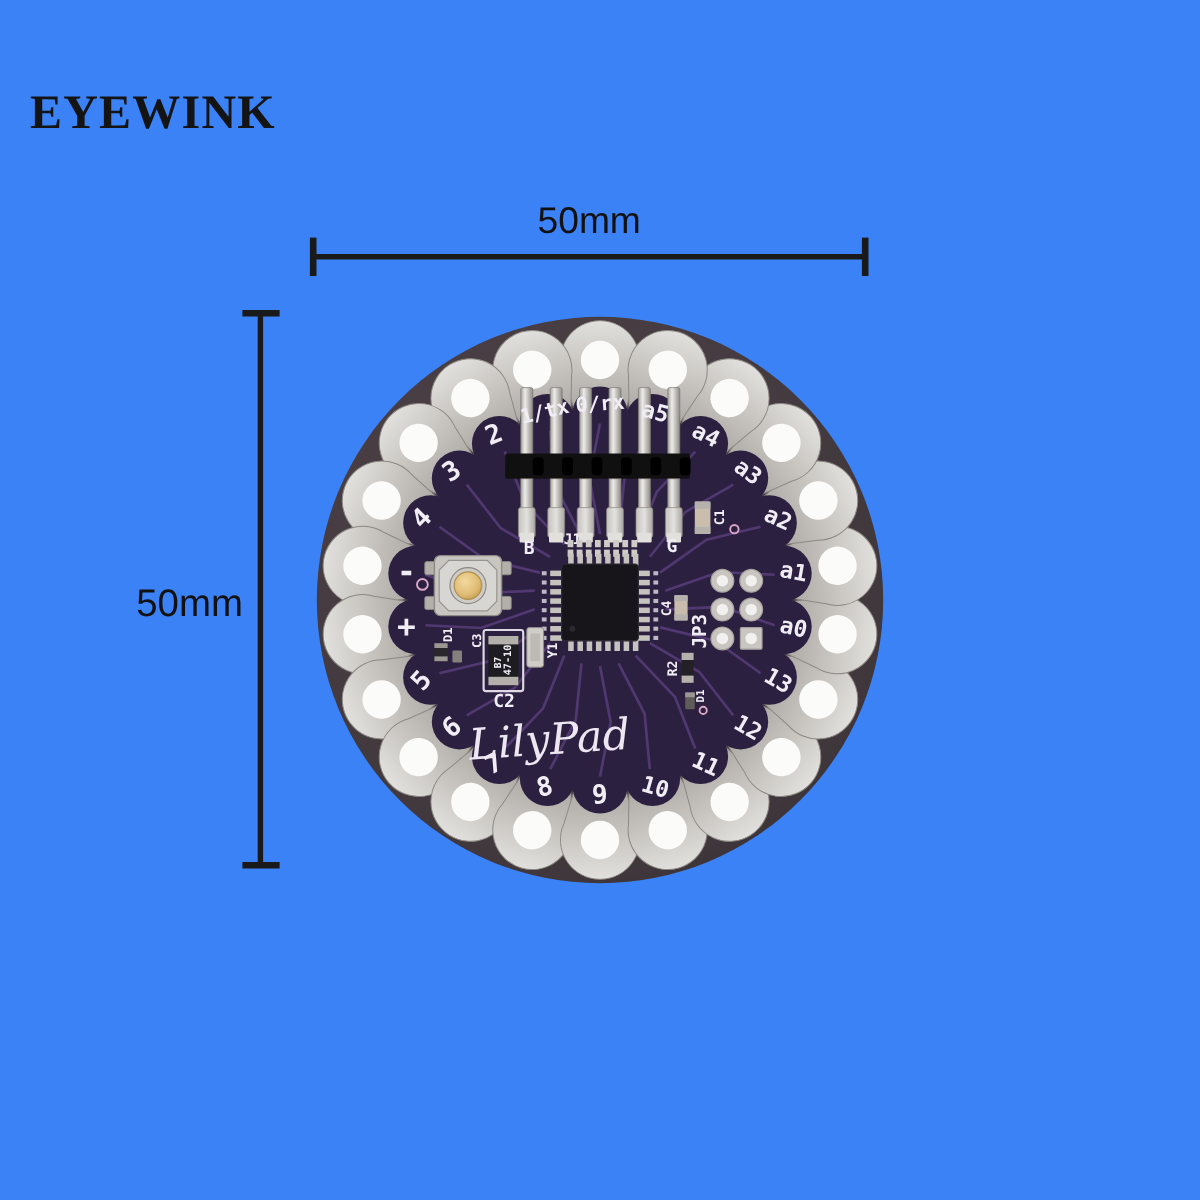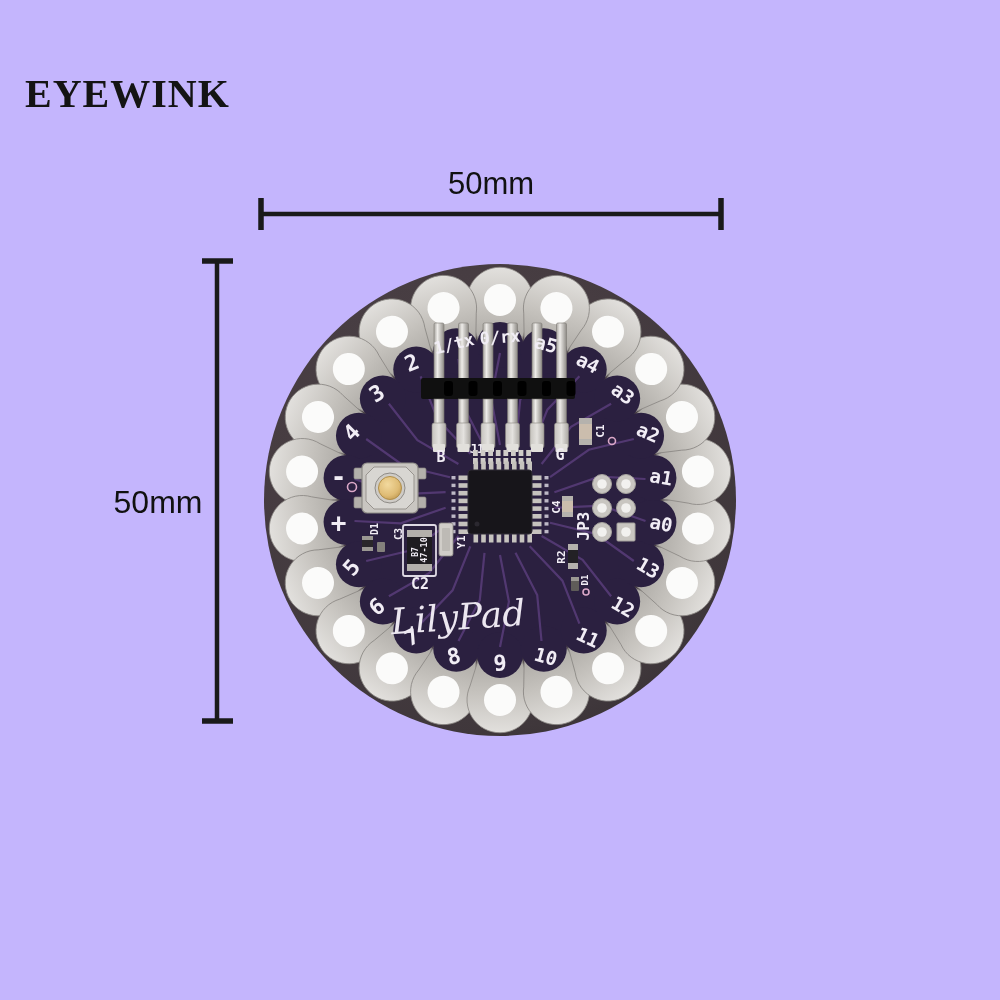--- a/index.html
+++ b/index.html
@@ -3,7 +3,7 @@
 <meta charset="utf-8">
 <style>
   html,body{margin:0;padding:0;background:#ffffff;}
-  .stage{width:1000px;height:1000px;position:relative;background:#c4b5fd;overflow:hidden;text-align:center;}
+  .stage{width:1000px;height:1000px;position:relative;background:#3b82f6;overflow:hidden;text-align:center;}
   svg{display:block;}
   text{user-select:none;}
   .brand{font-family:"Liberation Serif", serif;font-weight:bold;letter-spacing:1px;fill:#141414;}

